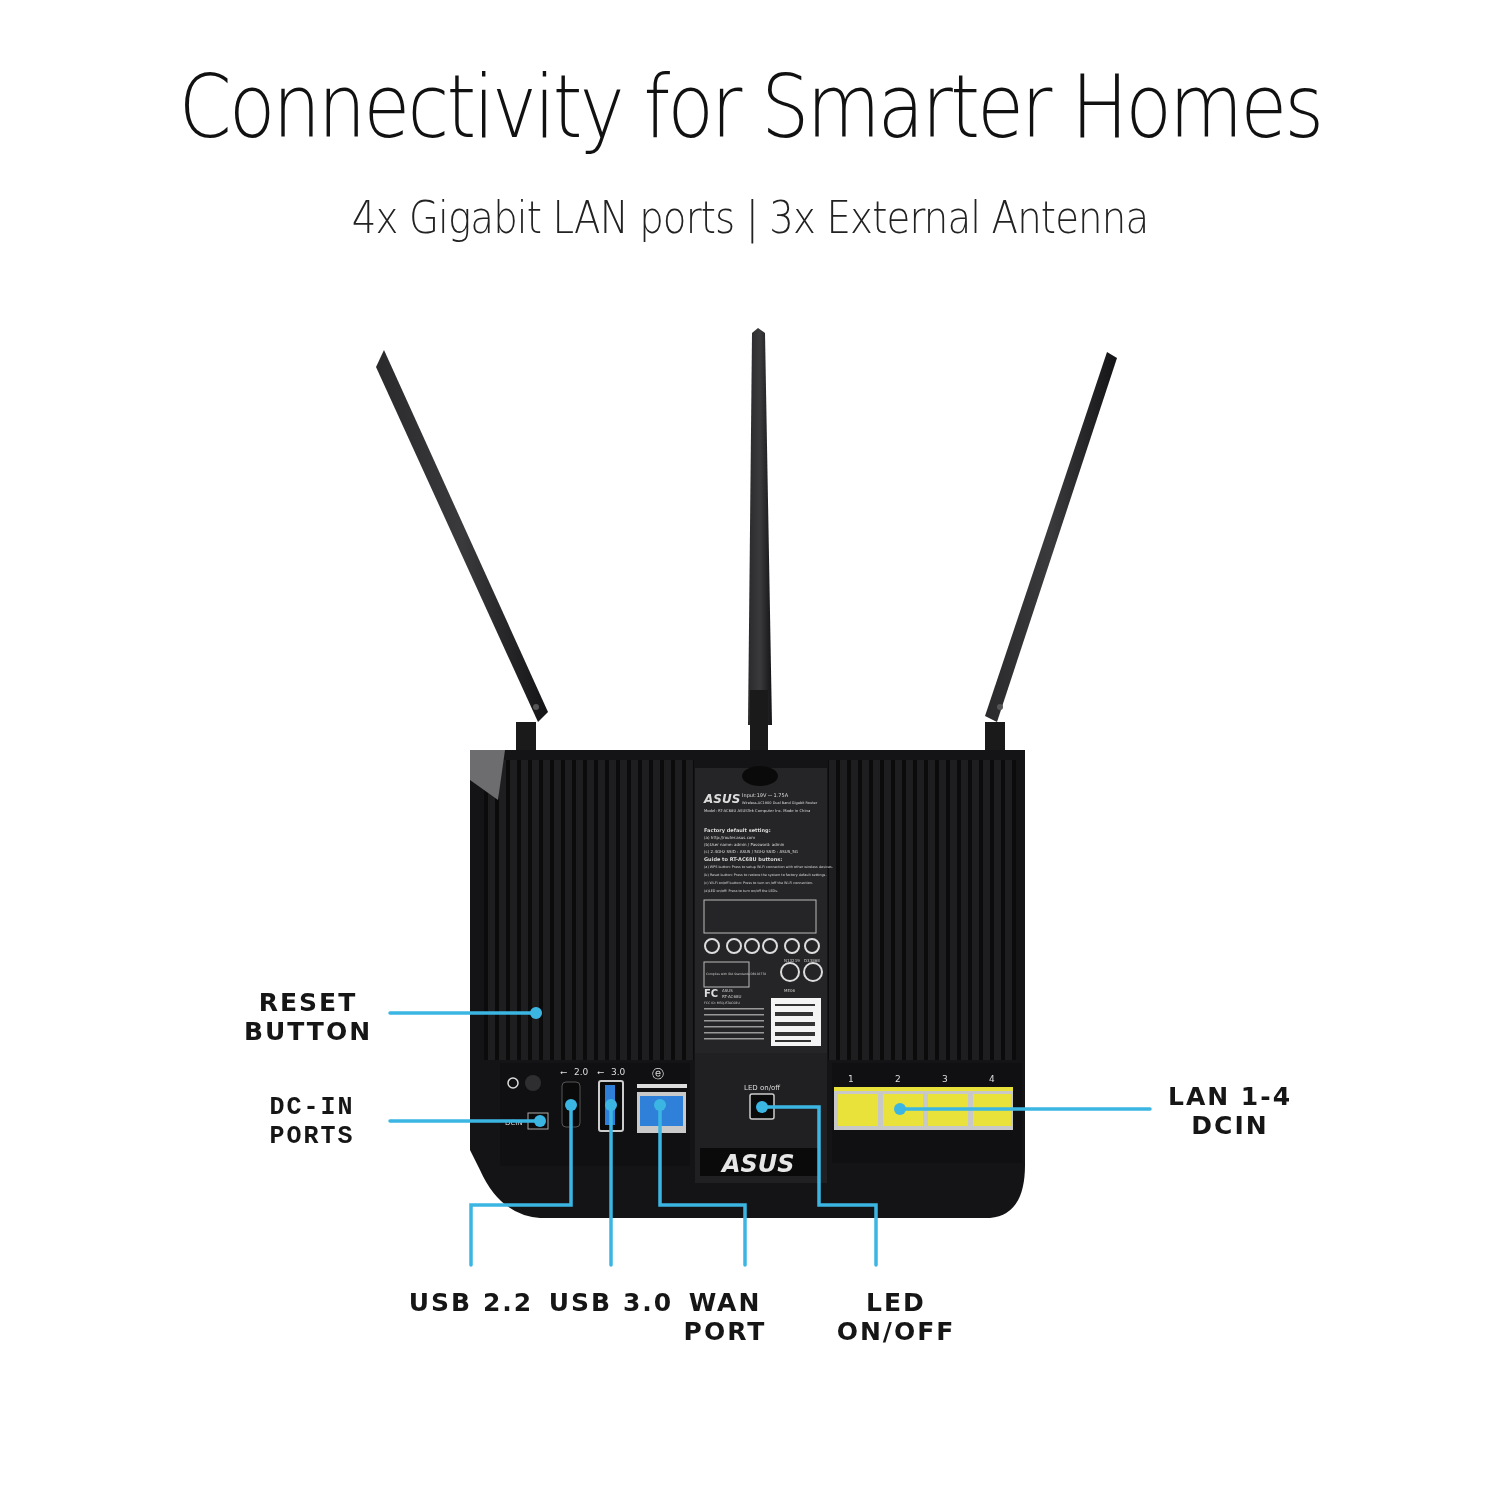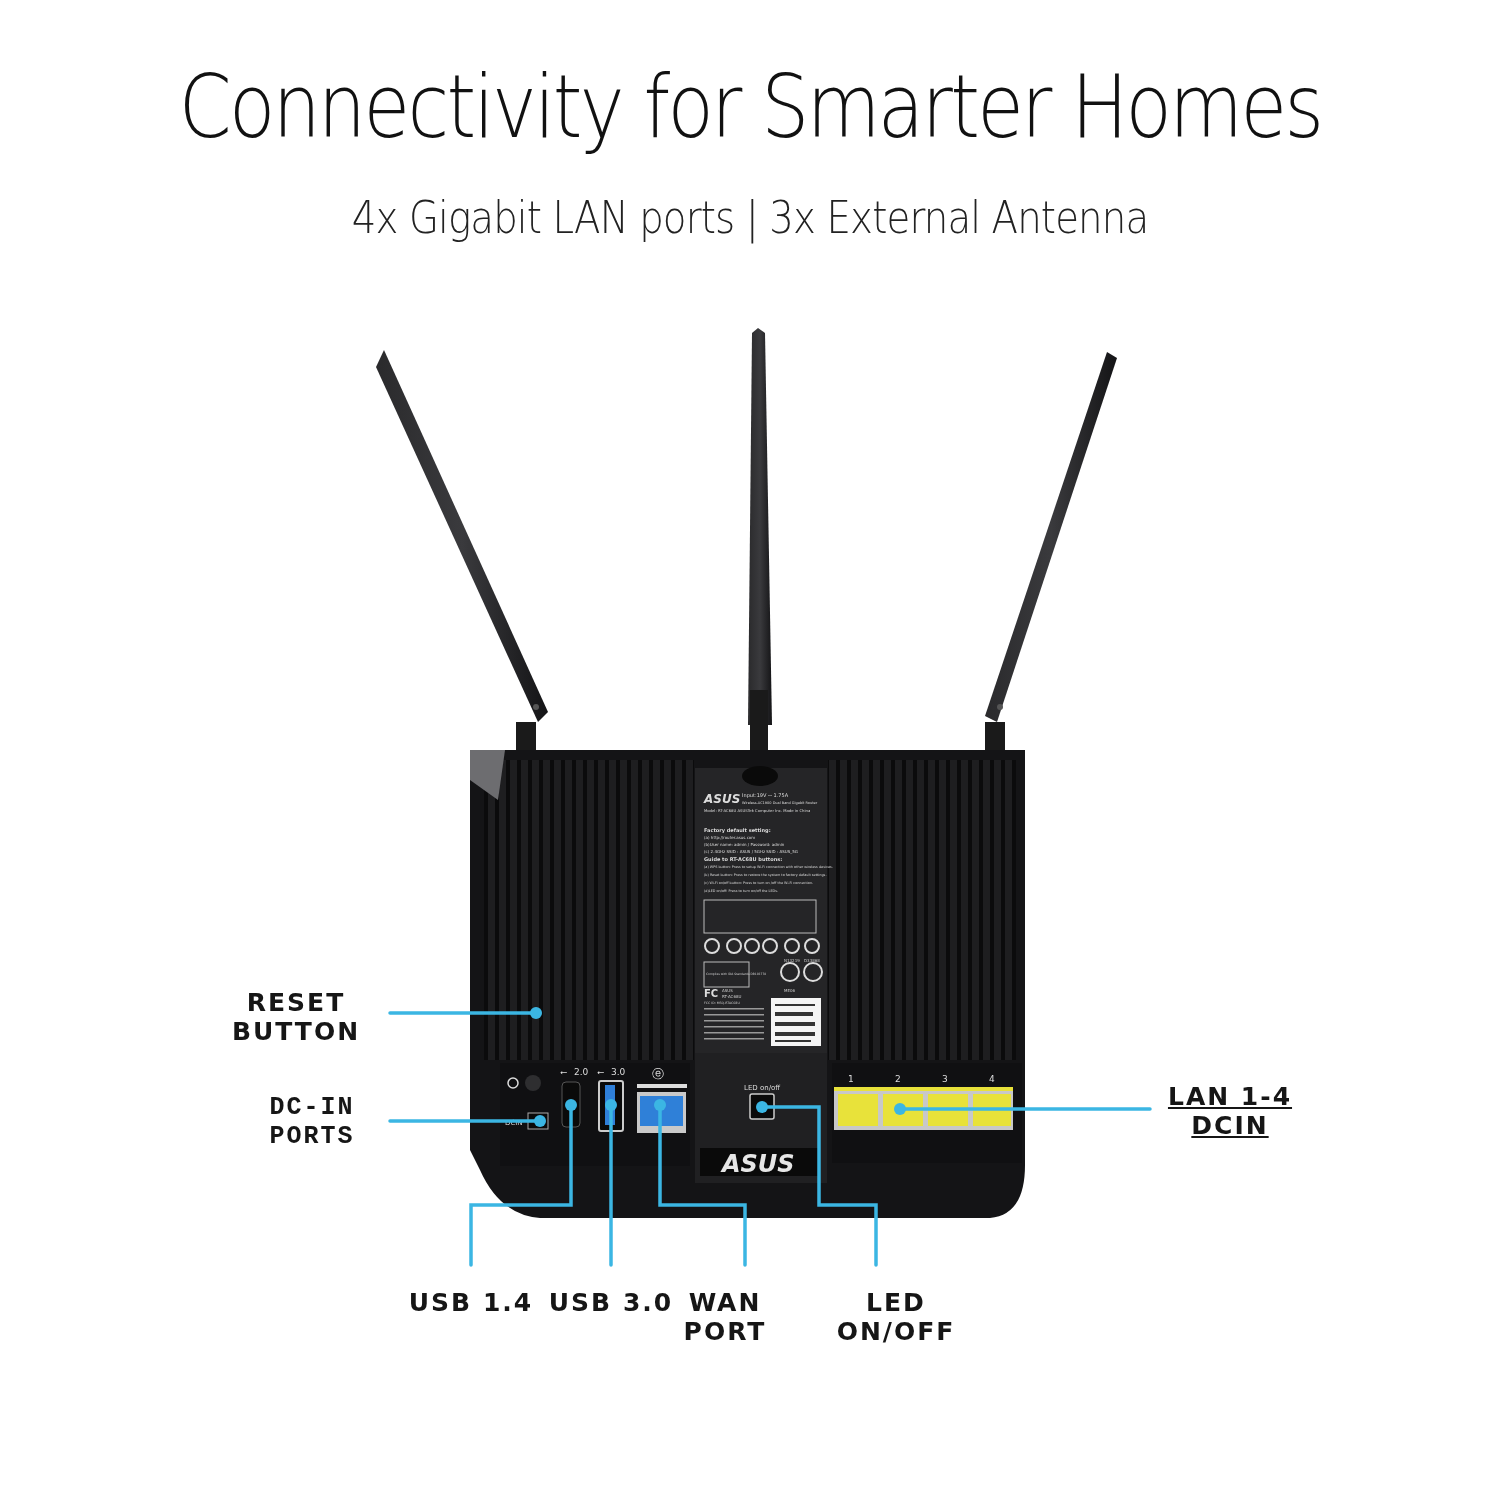--- a/index.html
+++ b/index.html
@@ -172,7 +172,7 @@
   </g>
 </svg>
 
-<div class="label" style="left:228px; top:988px; width:136px;">
+<div class="label" style="left:240px; top:988px; width:136px;">
   <div>RESET</div>
   <div>BUTTON</div>
 </div>

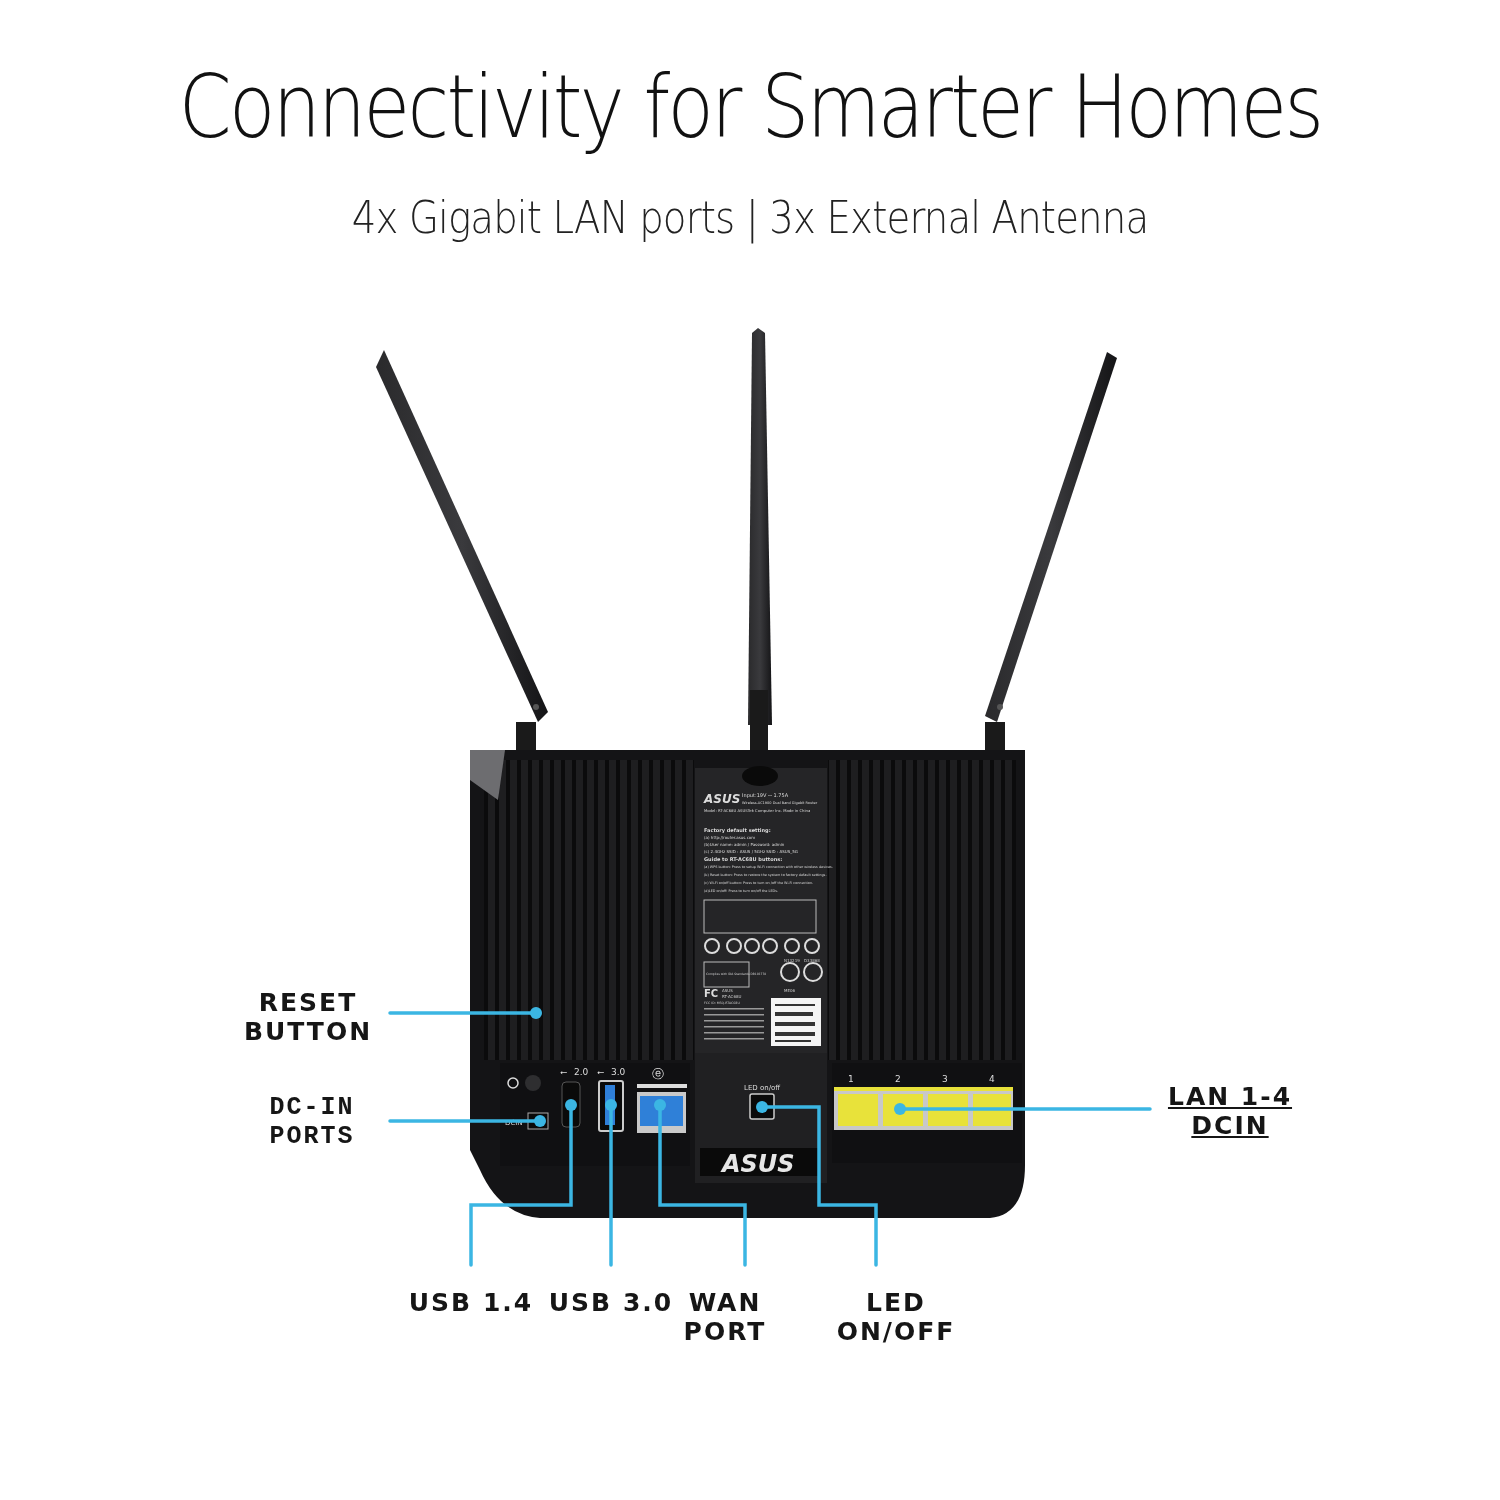--- a/index.html
+++ b/index.html
@@ -180,7 +180,7 @@
   <div>DC-IN</div>
   <div>PORTS</div>
 </div>
-<div class="label" style="left:1160px; top:1082px; width:140px;text-decoration:underline;">
+<div class="label" style="left:1160px; top:1082px; width:140px;">
   <div>LAN 1-4</div>
   <div>DCIN</div>
 </div>

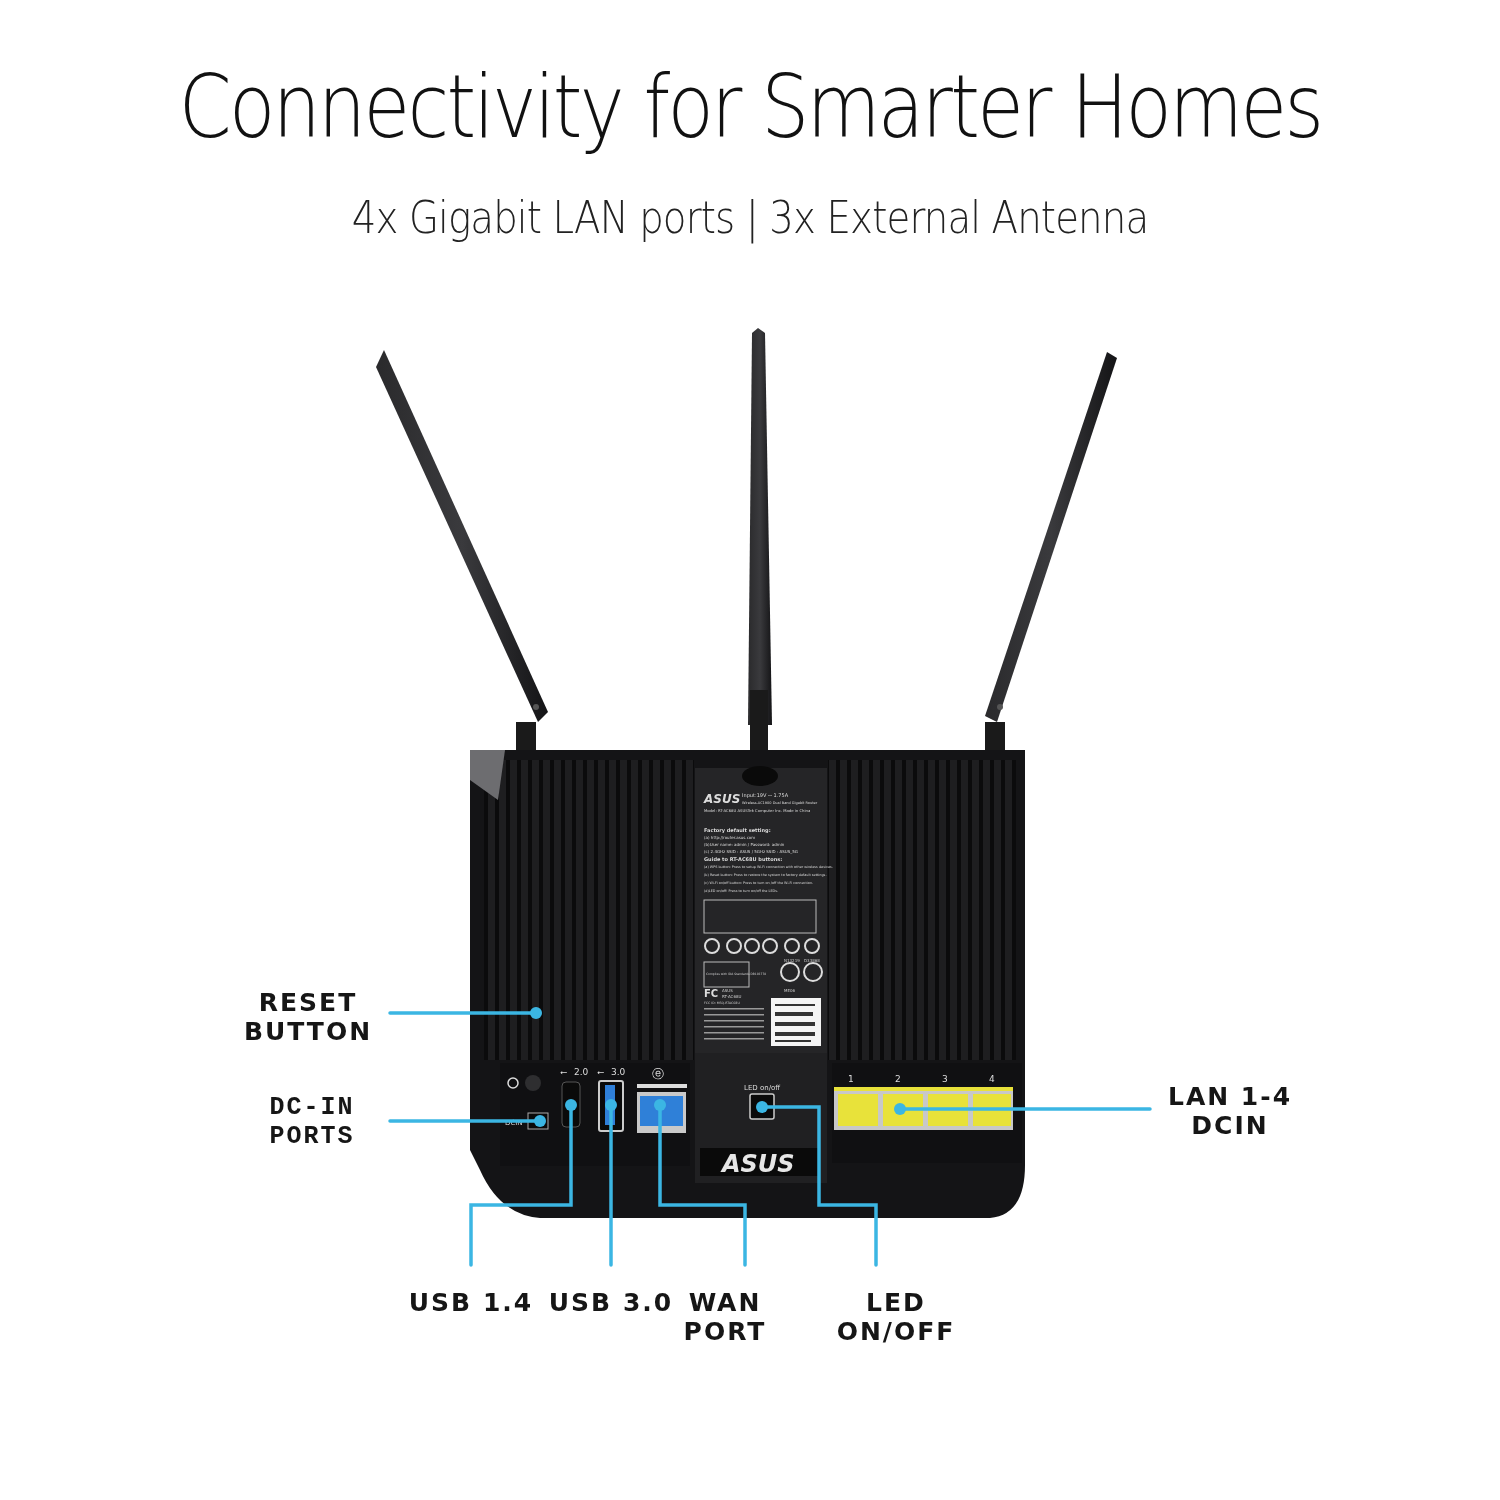--- a/index.html
+++ b/index.html
@@ -185,7 +185,7 @@
   <div>DCIN</div>
 </div>
 <div class="label" style="left:405px; top:1288px; width:132px;">
-  <div>USB 1.4</div>
+  <div>USB 2.2</div>
 </div>
 <div class="label" style="left:545px; top:1288px; width:132px;">
   <div>USB 3.0</div>

